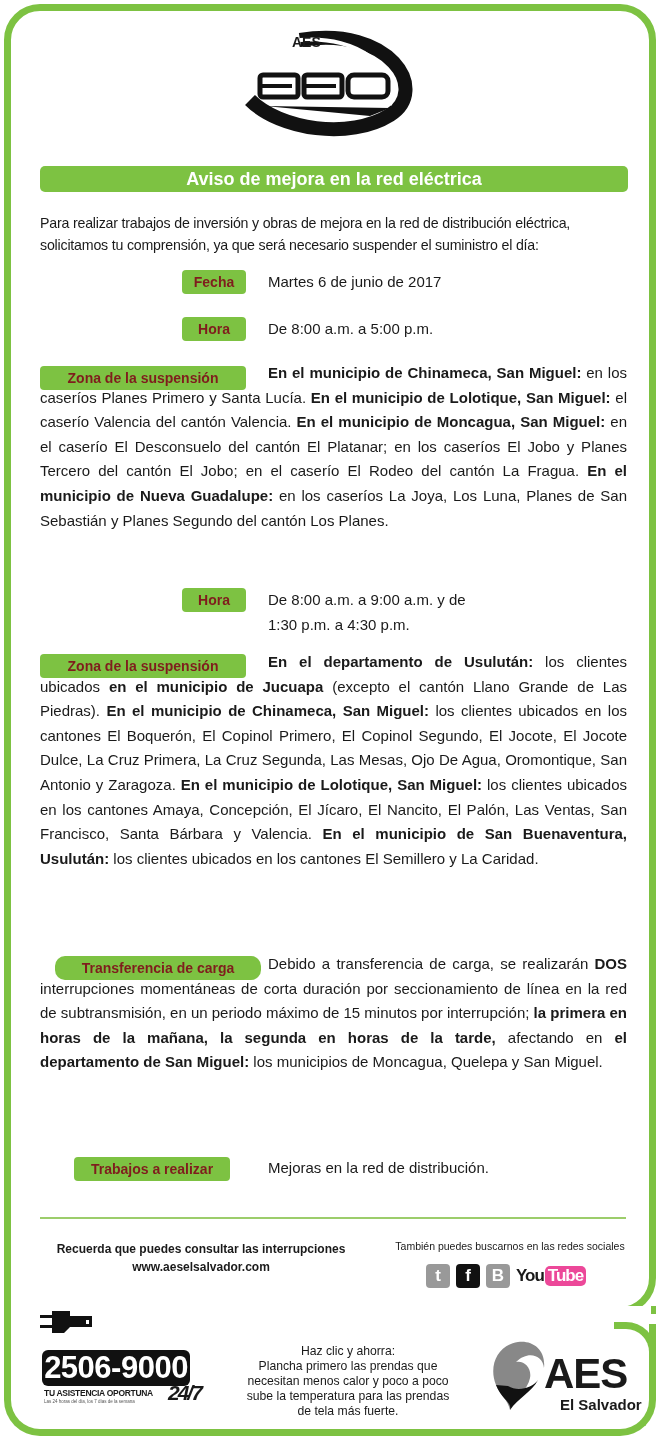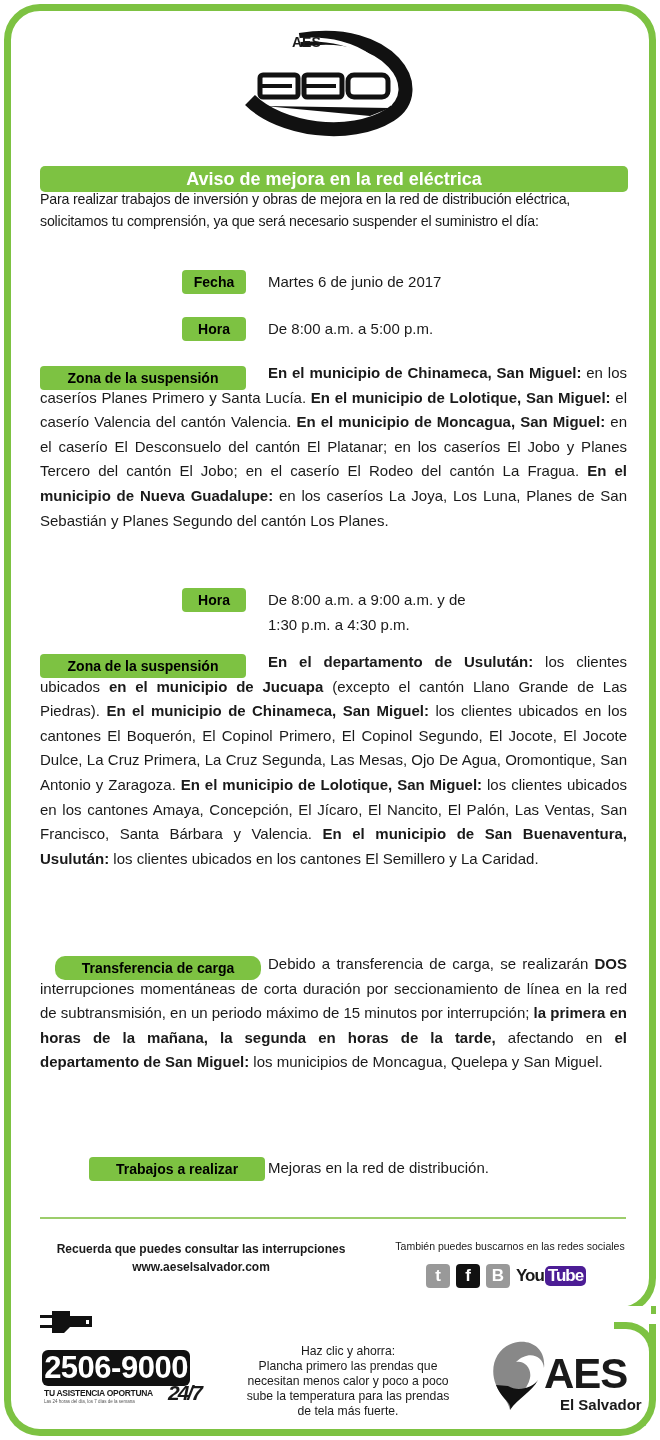--- a/index.html
+++ b/index.html
@@ -9,7 +9,7 @@
   .logo { position:absolute; left:240px; top:30px; width:180px; height:110px; }
   .title-bar { position:absolute; left:40px; top:166px; width:588px; height:26px; background:#7dc242;
          border-radius:5px; color:#fff; font-weight:bold; font-size:18px; text-align:center; line-height:26px; }
-  .intro { position:absolute; left:40px; top:188px; width:590px; font-size:14.2px; line-height:22px;
+  .intro { position:absolute; left:40px; top:212px; width:590px; font-size:14.2px; line-height:22px;
          letter-spacing:-0.2px; }
   .intro p { margin:0; }
   .badge { position:absolute; background:#7dc242; color:#000000; font-weight:bold; font-size:14px;

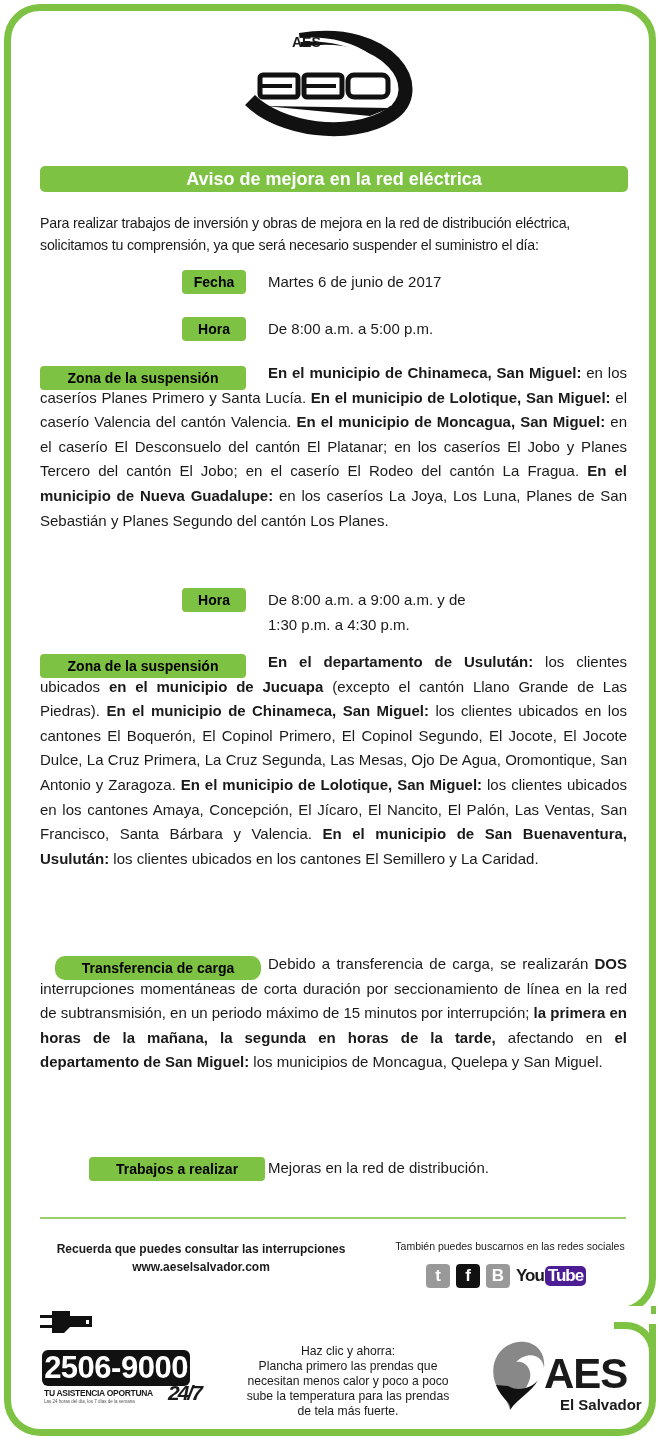--- a/index.html
+++ b/index.html
@@ -12,7 +12,7 @@
   .intro { position:absolute; left:40px; top:212px; width:590px; font-size:14.2px; line-height:22px;
          letter-spacing:-0.2px; }
   .intro p { margin:0; }
-  .badge { position:absolute; background:#7dc242; color:#000000; font-weight:bold; font-size:14px;
+  .badge { position:absolute; background:#7dc242; color:#7f1d1d; font-weight:bold; font-size:14px;
          text-align:center; border-radius:4px; height:24px; line-height:24px; }
   .val { position:absolute; font-size:15px; line-height:22px; }
   .para { position:absolute; left:40px; width:587px; font-size:15px; line-height:24.6px; text-align:justify; }

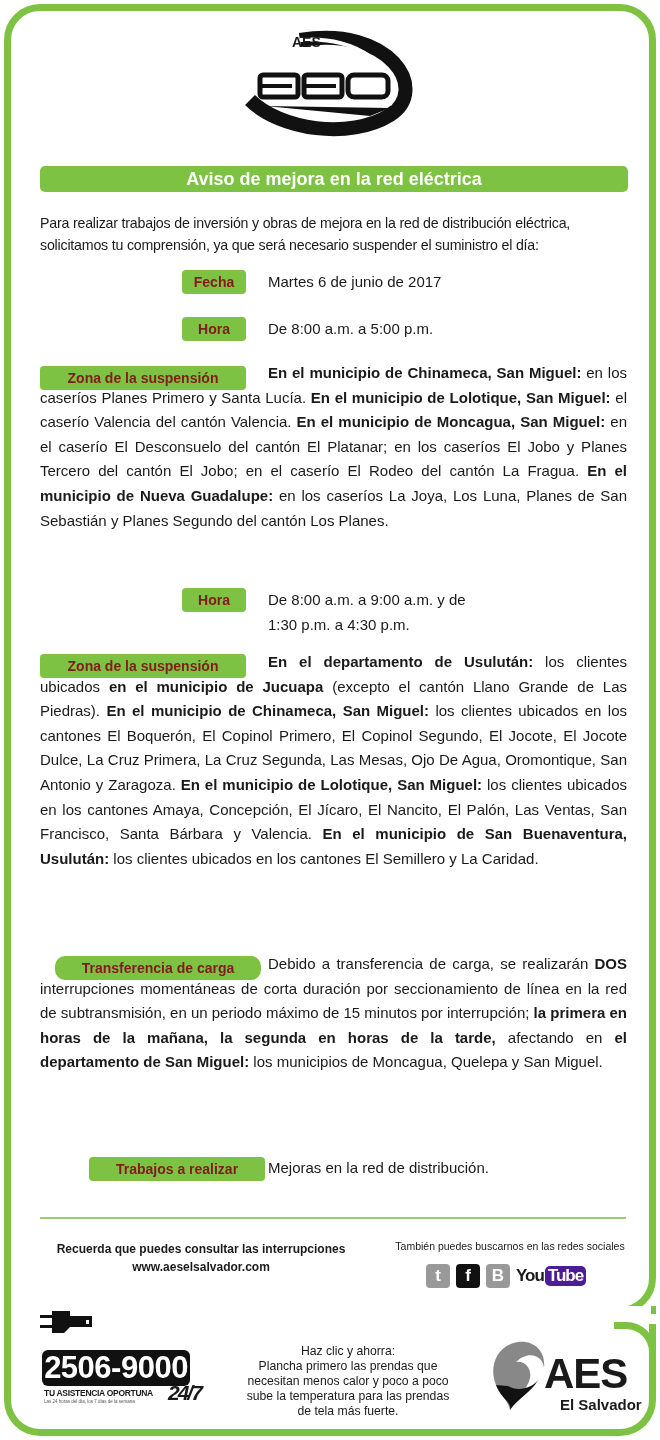--- a/index.html
+++ b/index.html
@@ -87,7 +87,7 @@
 <div class="badge" style="left:55px;top:956px;width:206px;border-radius:10px;">Transferencia de carga</div>
 <div class="para" style="top:952px;" id="transfer"><span class="indent"></span><span>Debido a transferencia de carga, se realizarán </span><b>DOS</b><span> interrupciones momentáneas de corta duración por seccionamiento de línea en la red de subtransmisión, en un periodo máximo de 15 minutos por interrupción; </span><b>la primera en horas de la mañana, la segunda en horas de la tarde,</b><span> afectando en </span><b>el departamento de San Miguel:</b><span> los municipios de Moncagua, Quelepa y San Miguel.</span></div>
 
-<div class="badge" style="left:89px;top:1157px;width:176px;">Trabajos a realizar</div>
+<div class="badge" style="left:74px;top:1157px;width:156px;">Trabajos a realizar</div>
 <div class="val" style="left:268px;top:1157px;">Mejoras en la red de distribución.</div>
 
 <div class="rule"></div>

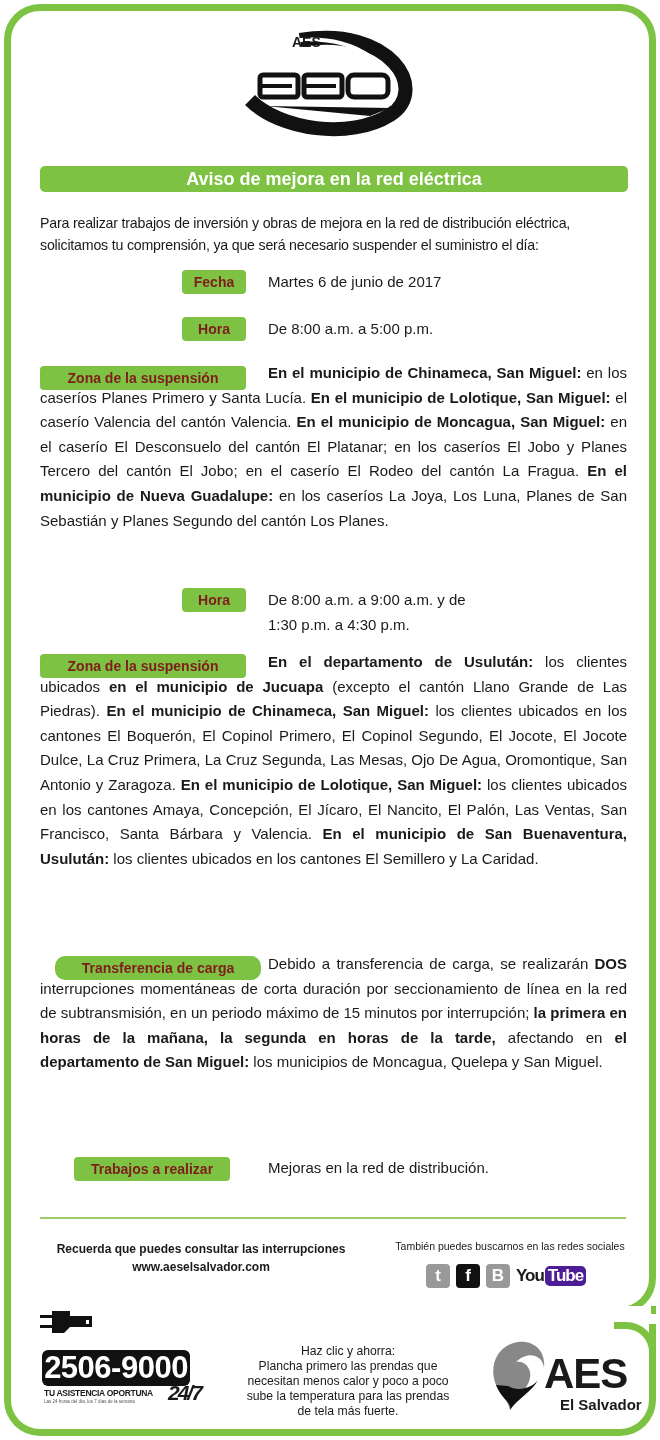--- a/index.html
+++ b/index.html
@@ -26,7 +26,7 @@
   .sq { width:24px; height:24px; border-radius:4px; display:flex; align-items:center; justify-content:center;
         color:#fff; font-weight:bold; font-size:17px; }
   .yt { display:flex; align-items:center; font-weight:bold; font-size:17px; letter-spacing:-1px; }
-  .yt .tube { background:#4c1d95; color:#fff; border-radius:5px; padding:0 3px; margin-left:1px; }
+  .yt .tube { background:#ec4899; color:#fff; border-radius:5px; padding:0 3px; margin-left:1px; }
   .plug { position:absolute; left:40px; top:1310px; }
   .phone-box { position:absolute; left:42px; top:1350px; width:148px; height:36px; background:#111;
         border-radius:6px; color:#fff; font-weight:bold; font-size:31px; text-align:center; line-height:36px; letter-spacing:-0.5px; }

